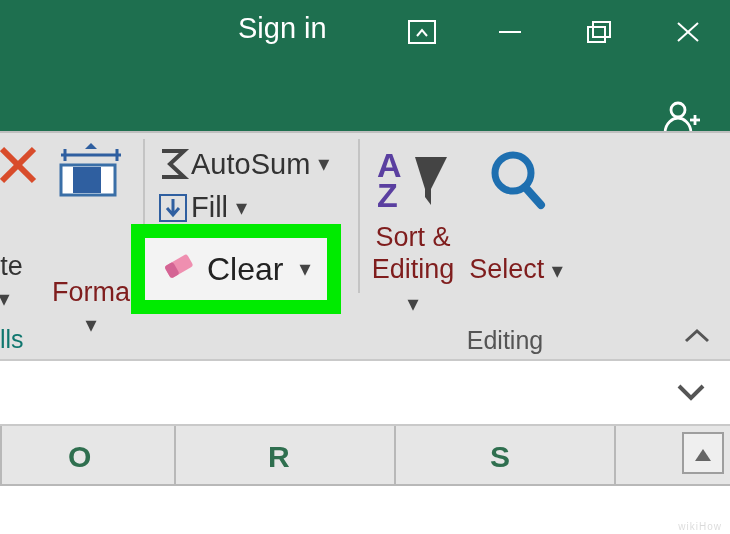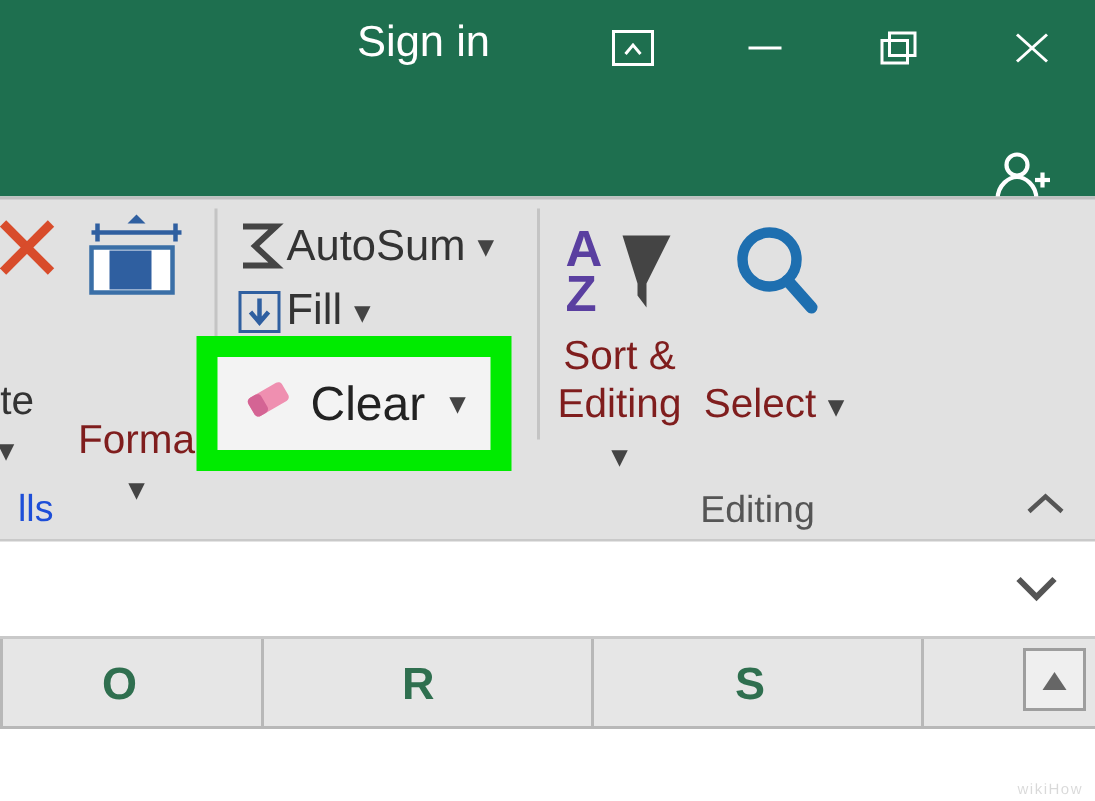--- a/index.html
+++ b/index.html
@@ -95,7 +95,7 @@
   .cells-lbl {
     position: absolute;
     left: 0; top: 192px;
-    font-size: 25px; color: #1d4ed8; padding-left: 12px;
+    font-size: 25px; color: #0f766e;
   }
 
   .sum-row, .fill-row {

